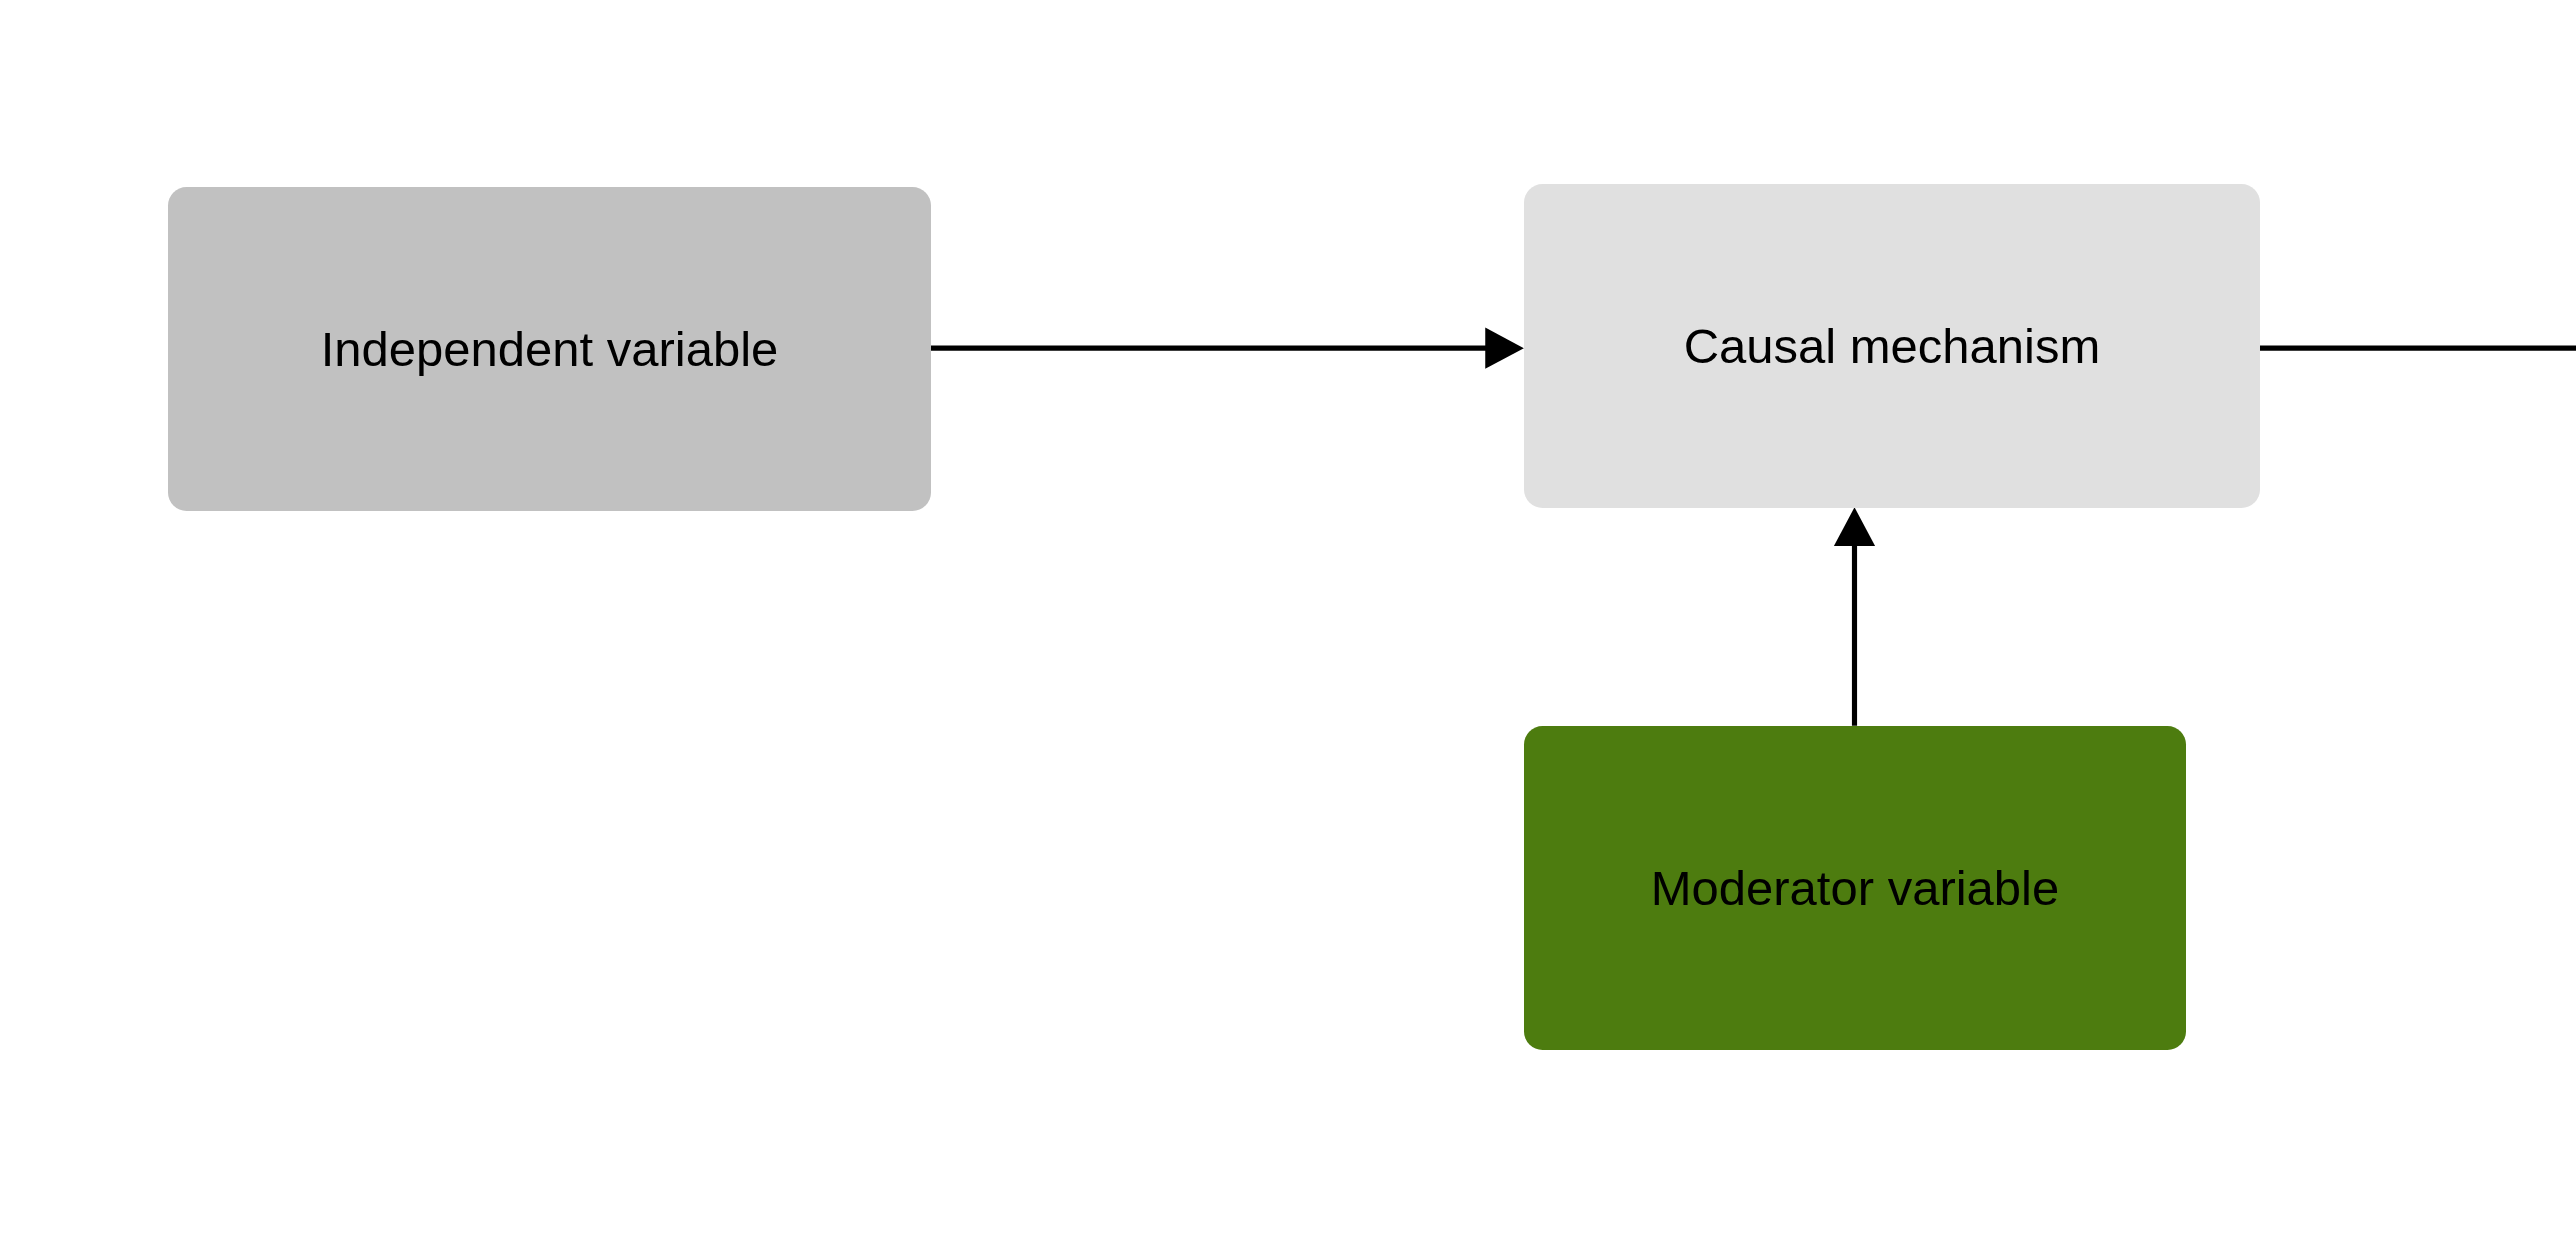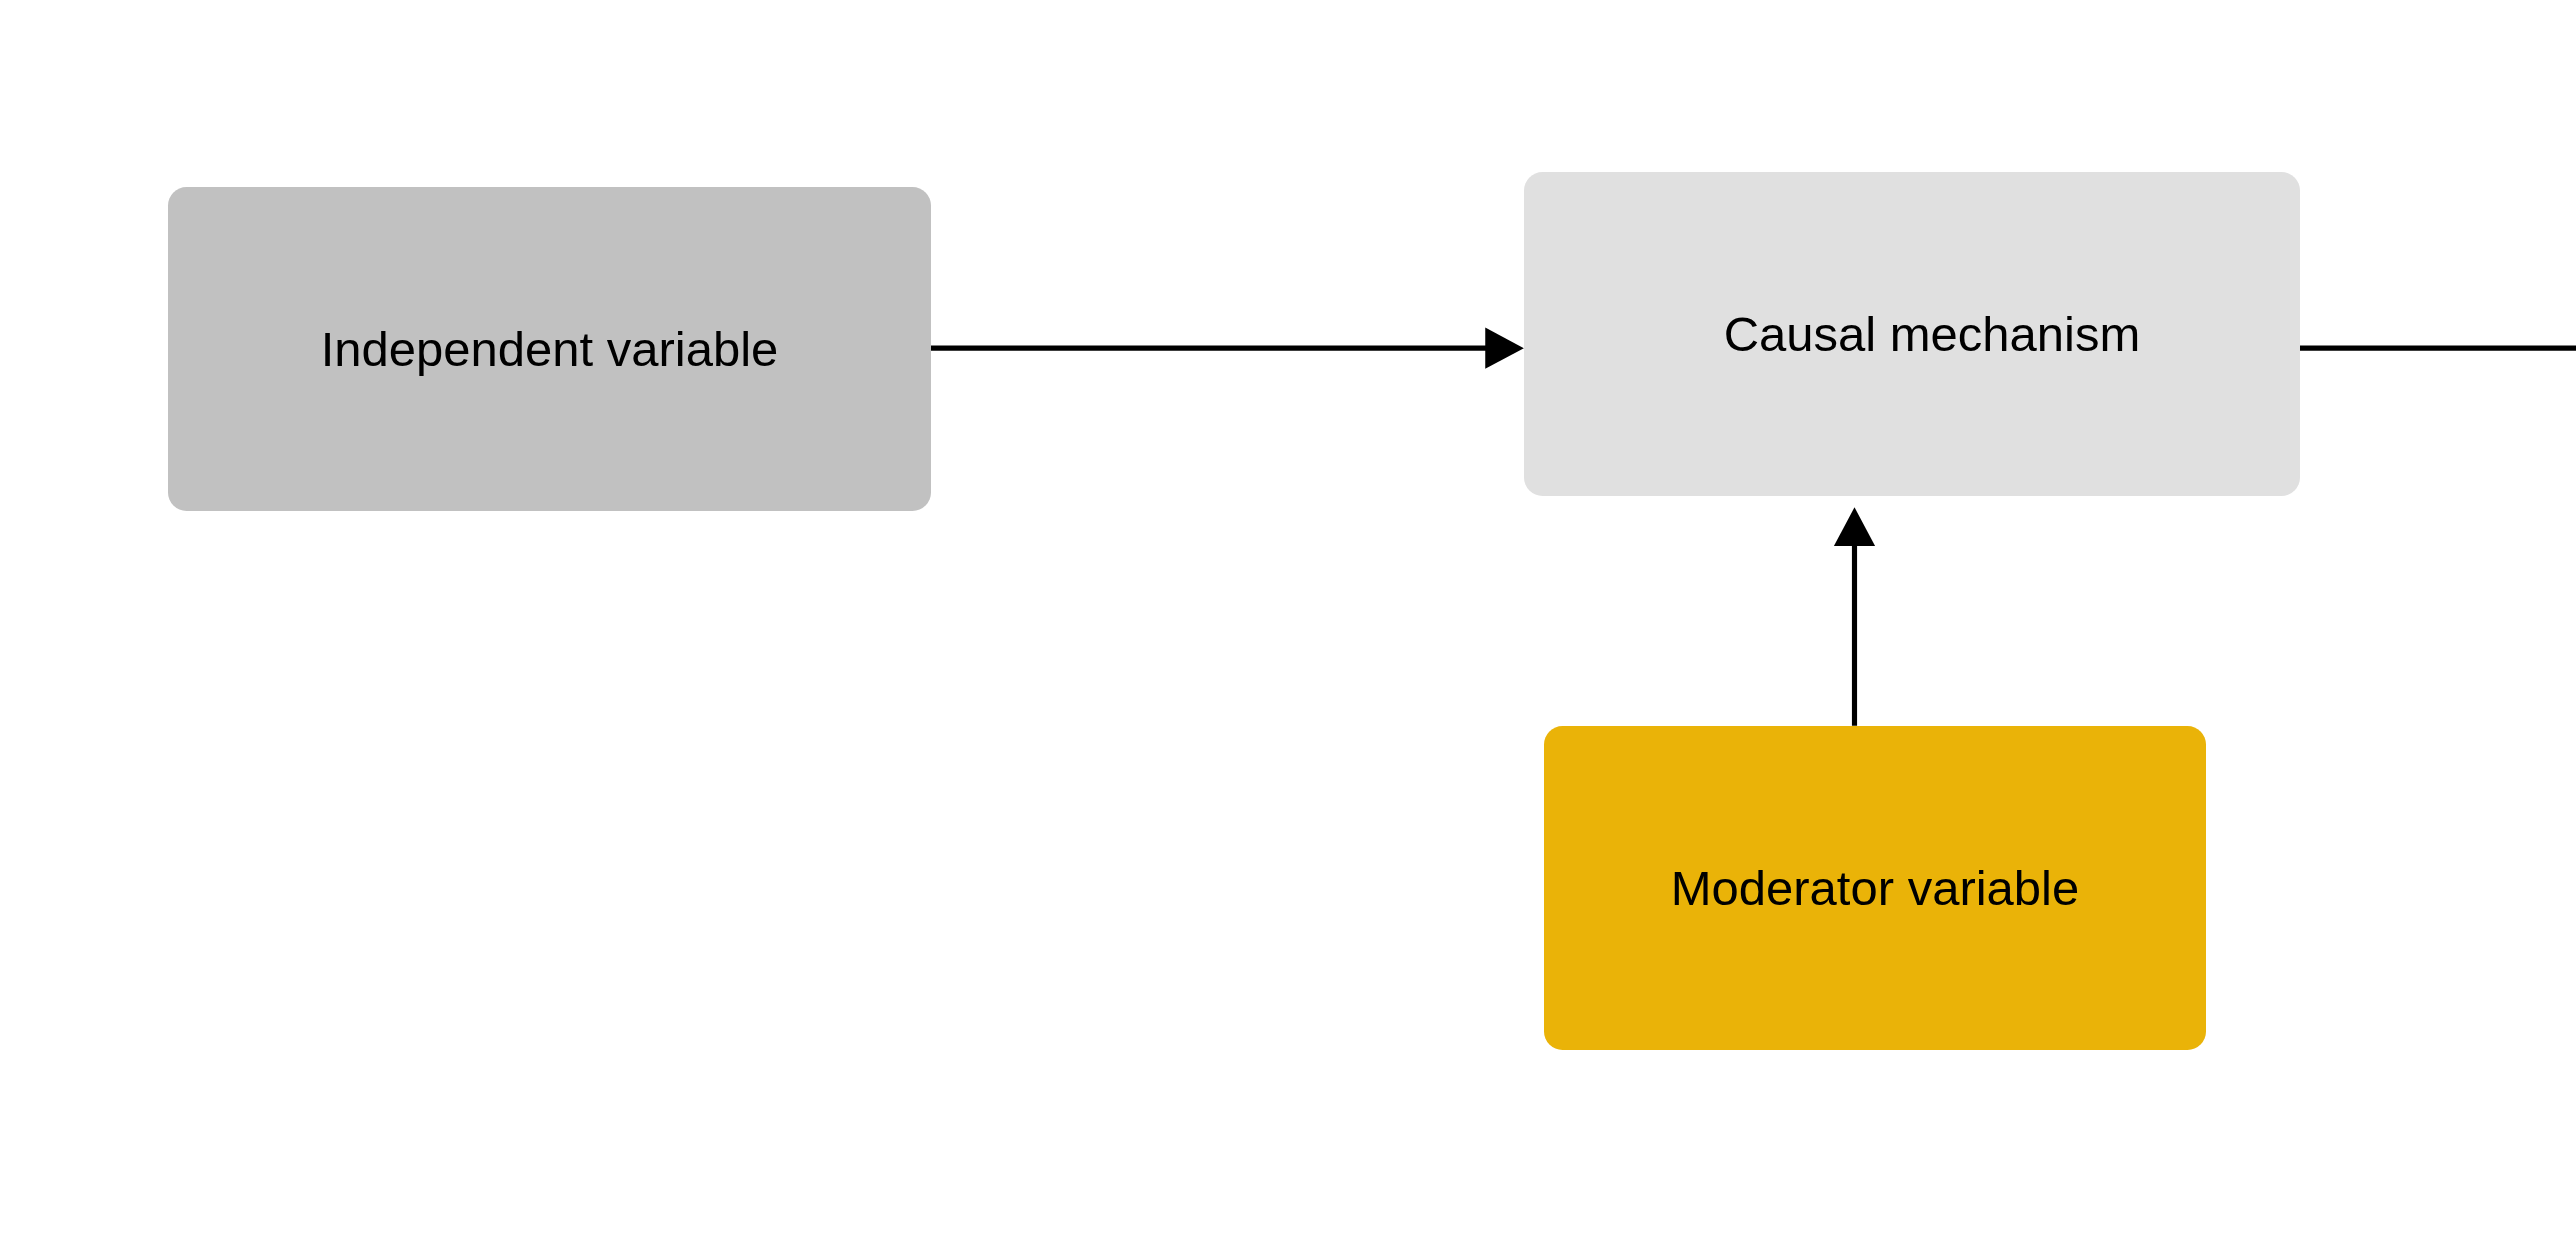--- a/index.html
+++ b/index.html
@@ -39,7 +39,7 @@
     text-align: center;
   }
   .node-independent { left: 168px;  top: 187px;  width: 763px; height: 324px; }
-  .node-causal     { left: 1524px; top: 172px;  width: 736px; height: 324px; padding-left: 40px; }
+  .node-causal     { left: 1524px; top: 184px;  width: 736px; height: 324px; }
   .node-moderator  { left: 1524px; top: 726px; width: 662px; height: 324px; }
 </style>
 </head>

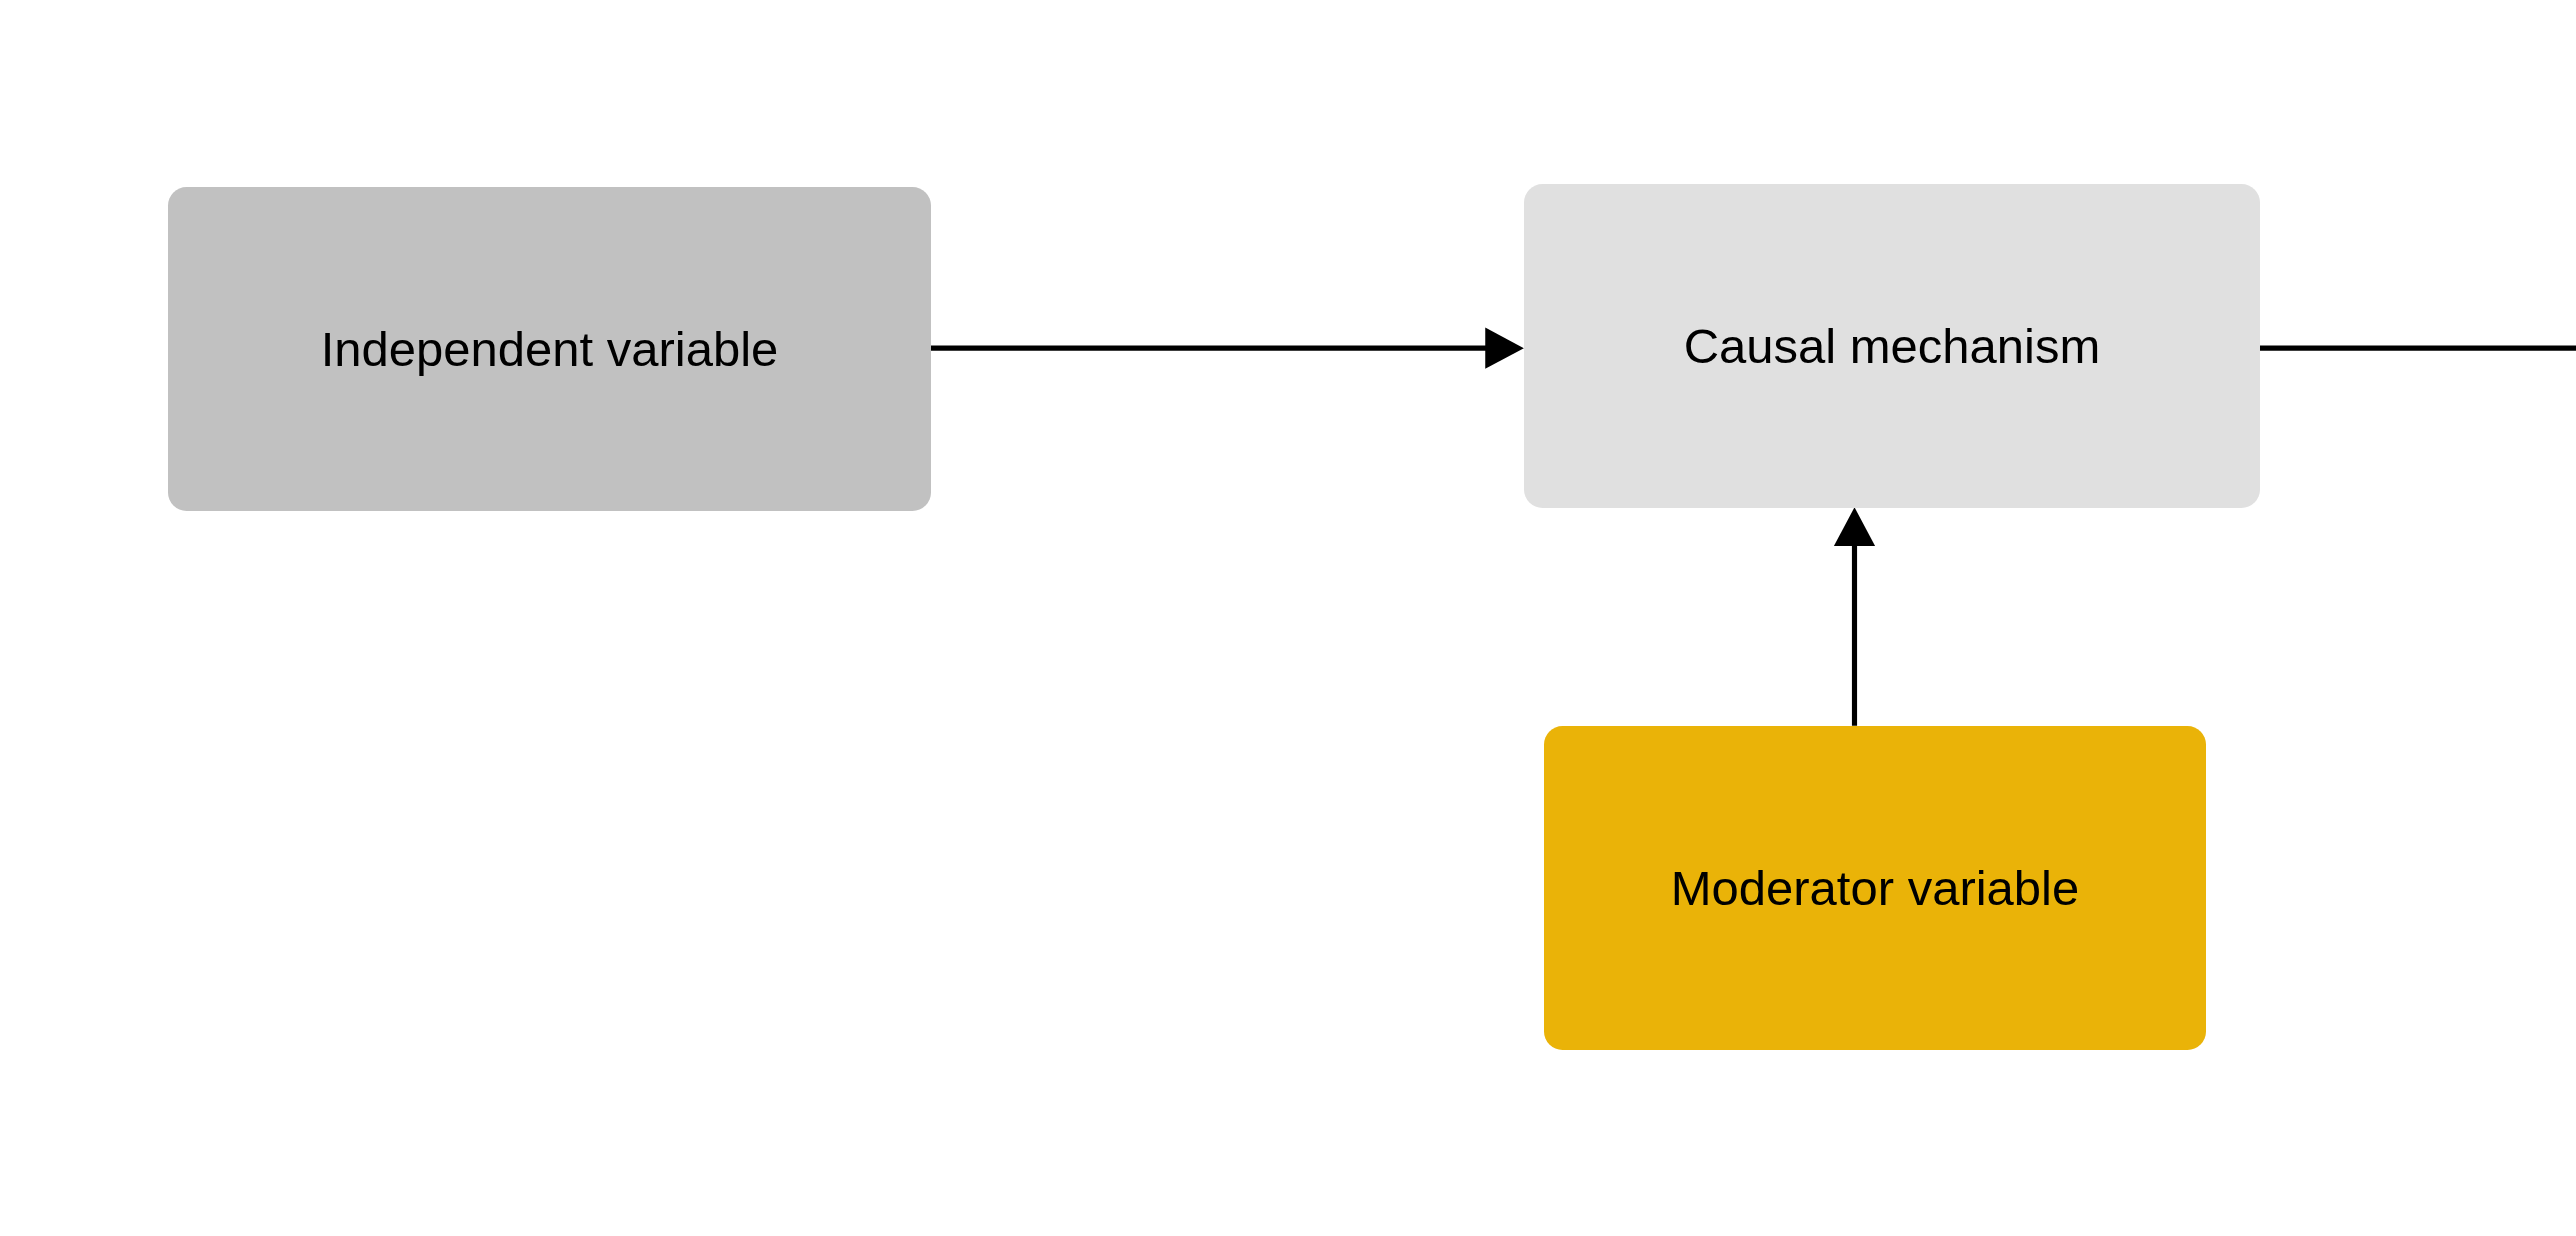--- a/index.html
+++ b/index.html
@@ -73,7 +73,7 @@
     <span>Causal mechanism</span>
   </div>
 
-  <div class="node node-moderator" style="background: #eab308; color: rgb(0, 0, 0); margin-left: 20px;">
+  <div class="node node-moderator" style="background: #4d7c0f; color: rgb(0, 0, 0);">
     <span>Moderator variable</span>
   </div>
 

